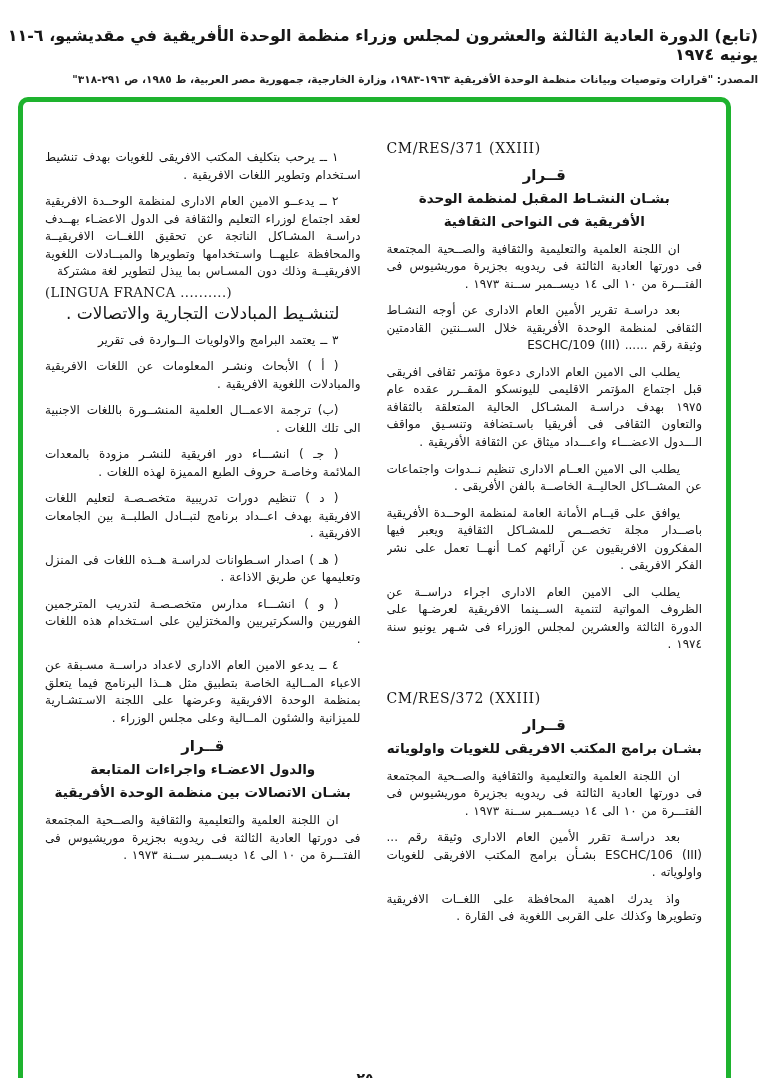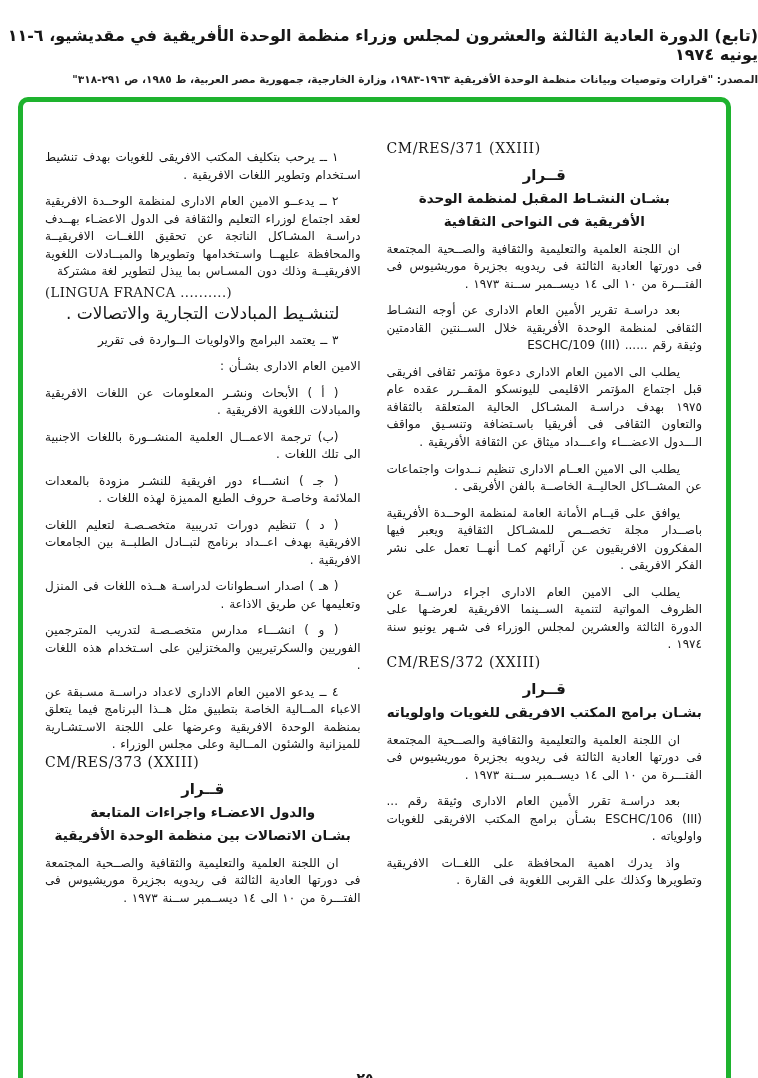--- a/index.html
+++ b/index.html
@@ -89,7 +89,6 @@
         <div class="latin">(LINGUA FRANCA ..........)</div>
         <div class="centerline">لتنشـيط المبادلات التجارية والاتصالات .</div>
         <div class="para">٣ ــ يعتمد البرامج والاولويات الــواردة فى تقرير</div>
-        <div class="para no-indent">الامين العام الادارى بشـأن :</div>
         <div class="para">( أ ) الأبحاث ونشـر المعلومات عن اللغات الافريقية والمبادلات اللغوية الافريقية .</div>
         <div class="para">(ب) ترجمة الاعمــال العلمية المنشــورة باللغات الاجنبية الى تلك اللغات .</div>
         <div class="para">( جـ ) انشـــاء دور افريقية للنشـر مزودة بالمعدات الملائمة وخاصـة حروف الطبع المميزة لهذه اللغات .</div>

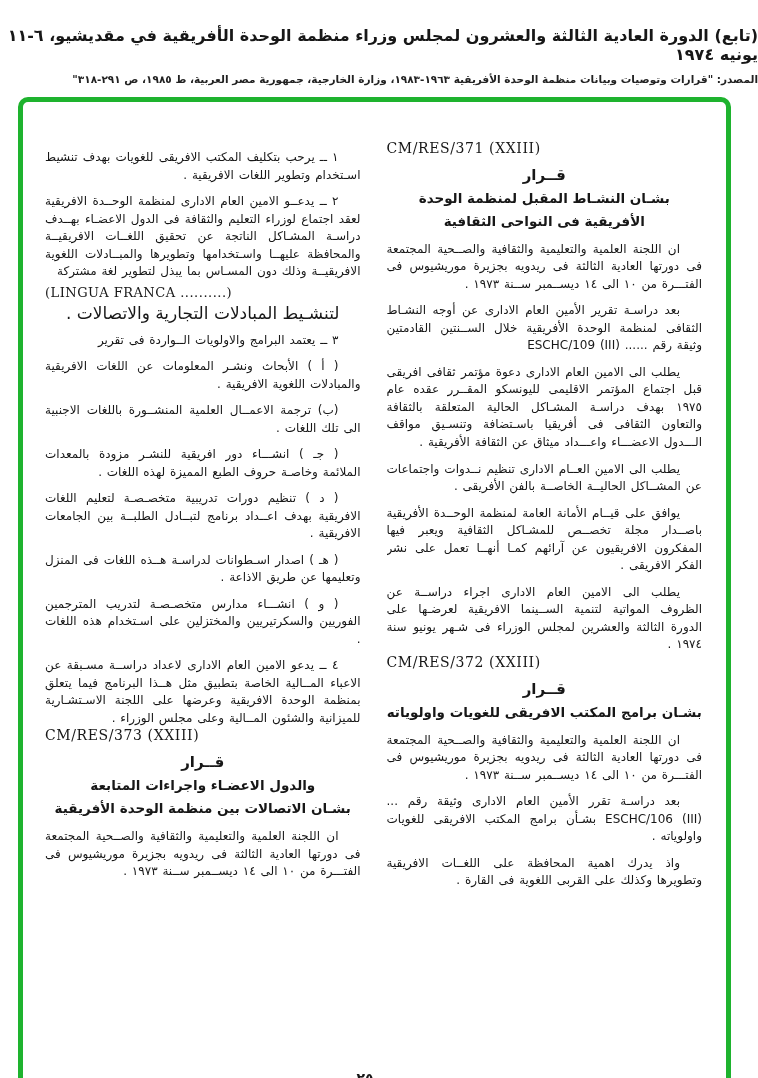--- a/index.html
+++ b/index.html
@@ -30,7 +30,7 @@
     font-family:"DejaVu Serif", serif; font-size:14px; letter-spacing:0.6px;
     margin:0 0 4px;
   }
-  .code.gap-top { }
+  .code.gap-top { margin-top:36px; }
   .title  { text-align:center; font-weight:bold; font-size:15px; margin:10px 0 4px; }
   .subtitle { text-align:center; font-weight:bold; font-size:13.5px; line-height:1.55; margin:2px 0; }
   .para {

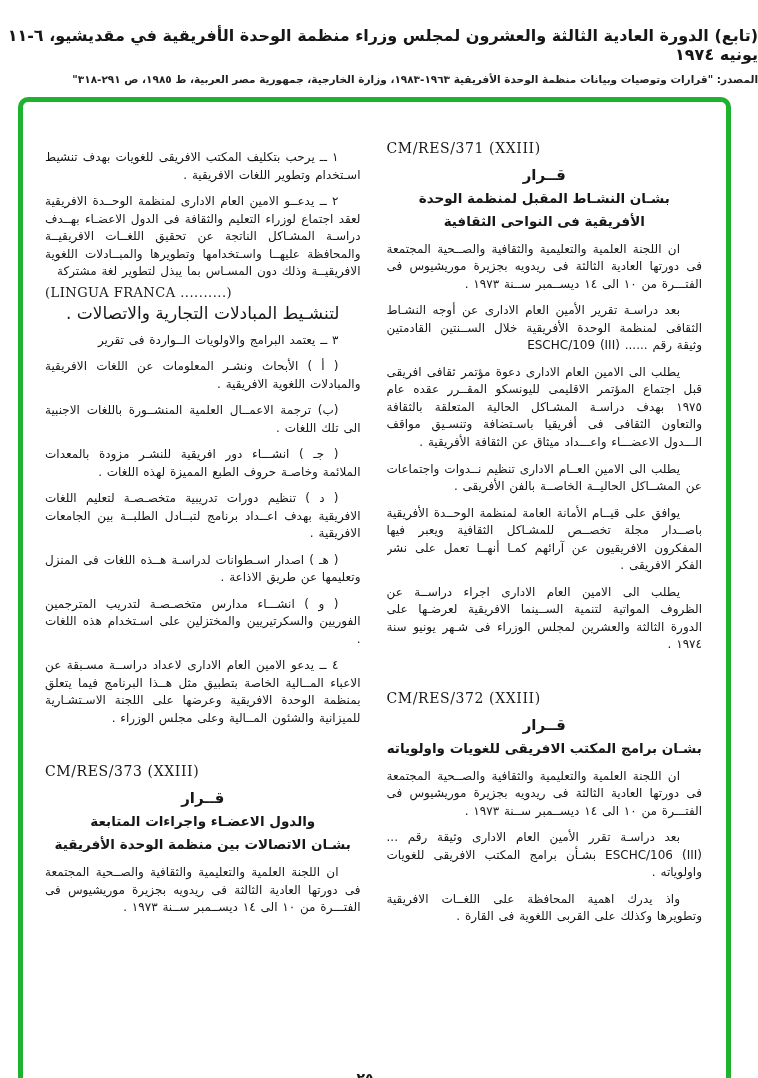--- a/index.html
+++ b/index.html
@@ -96,7 +96,6 @@
         <div class="para">( هـ ) اصدار اسـطوانات لدراسـة هــذه اللغات فى المنزل وتعليمها عن طريق الاذاعة .</div>
         <div class="para">( و ) انشـــاء مدارس متخصـصـة لتدريب المترجمين الفوريين والسكرتيريين والمختزلين على اسـتخدام هذه اللغات .</div>
         <div class="para">٤ ــ يدعو الامين العام الادارى لاعداد دراســة مسـبقة عن الاعباء المــالية الخاصة بتطبيق مثل هــذا البرنامج فيما يتعلق بمنظمة الوحدة الافريقية وعرضها على اللجنة الاسـتشـارية للميزانية والشئون المــالية وعلى مجلس الوزراء .</div>
-        <div class="code gap-top">CM/RES/373 (XXIII)</div>
         <div class="title">قــرار</div>
         <div class="subtitle">والدول الاعضـاء واجراءات المتابعة</div>
         <div class="subtitle">بشـان الاتصالات بين منظمة الوحدة الأفريقية</div>

